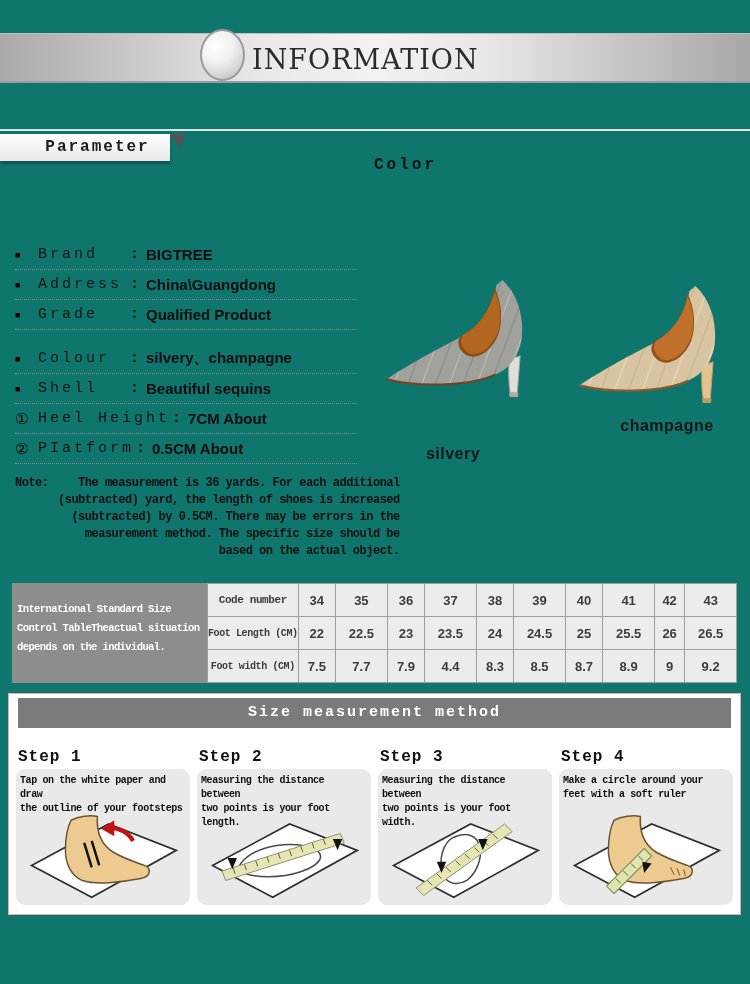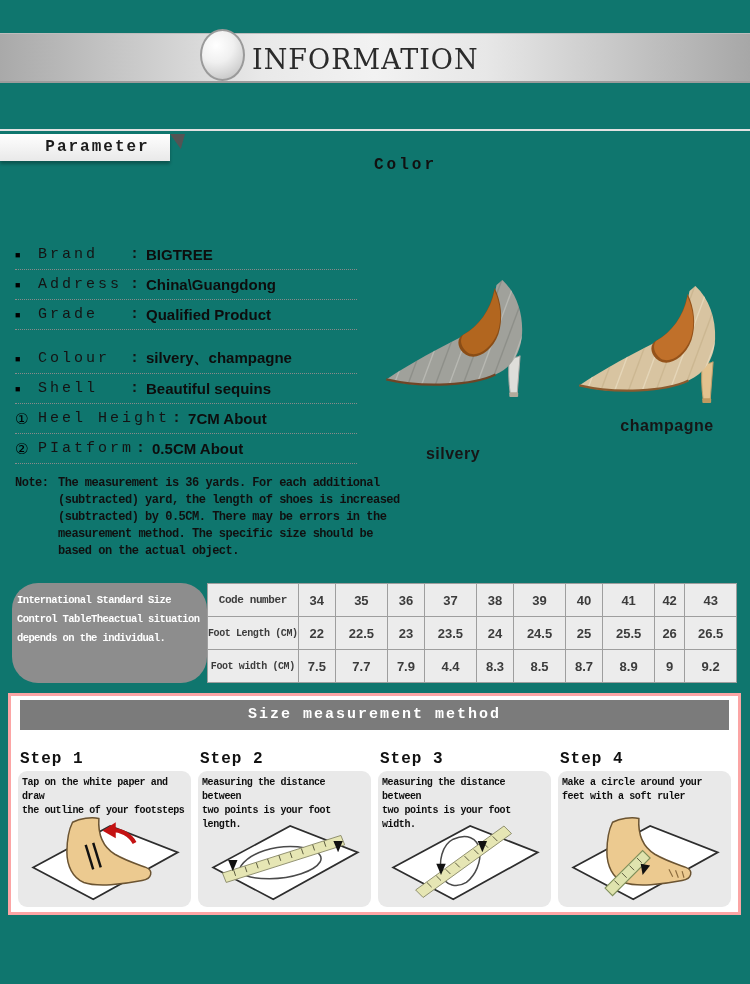--- a/index.html
+++ b/index.html
@@ -47,7 +47,7 @@
     font-family:"Liberation Mono","DejaVu Sans Mono",monospace; font-weight:bold;
     font-size:12px; color:#101010; line-height:17px; }
   .note-label { flex:0 0 43px; letter-spacing:-.5px; }
-  .note-text { white-space:pre-line; letter-spacing:-.5px; }
+  .note-text { white-space:pre-line; letter-spacing:-.5px;text-align:right; }
 
   
   .shoe { position:absolute; width:162px; height:126px; }

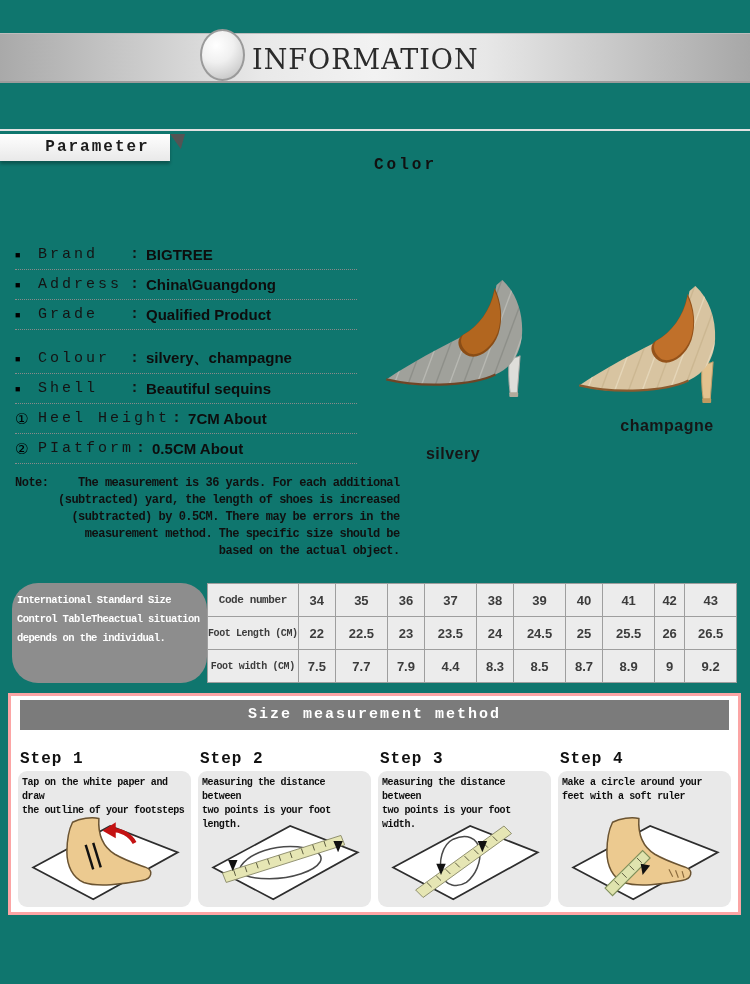--- a/index.html
+++ b/index.html
@@ -68,9 +68,9 @@
 
   
   .size-wrap { position:absolute; left:12px; top:583px; width:725px; height:100px; display:flex; }
-  .size-info { flex:0 0 195px; background:#8d8d8d; color:#fff; padding:8px 5px;
+  .size-info { flex:0 0 195px; background:#8d8d8d; color:#fff; padding:17px 5px;
     font-family:"Liberation Mono","DejaVu Sans Mono",monospace; font-weight:bold;
-    font-size:10.5px; letter-spacing:-.6px; line-height:19px; white-space:pre-line;border-radius:26px; }
+    font-size:10.5px; letter-spacing:-.6px; line-height:19px; white-space:pre-line; }
   .size-table { flex:1; border-collapse:collapse; table-layout:fixed; background:#ececec; }
   .size-table td { border:1px solid #9e9e9e; text-align:center; vertical-align:middle;
     color:#3c3c3c; font-size:13px; padding:0;font-weight:bold; }

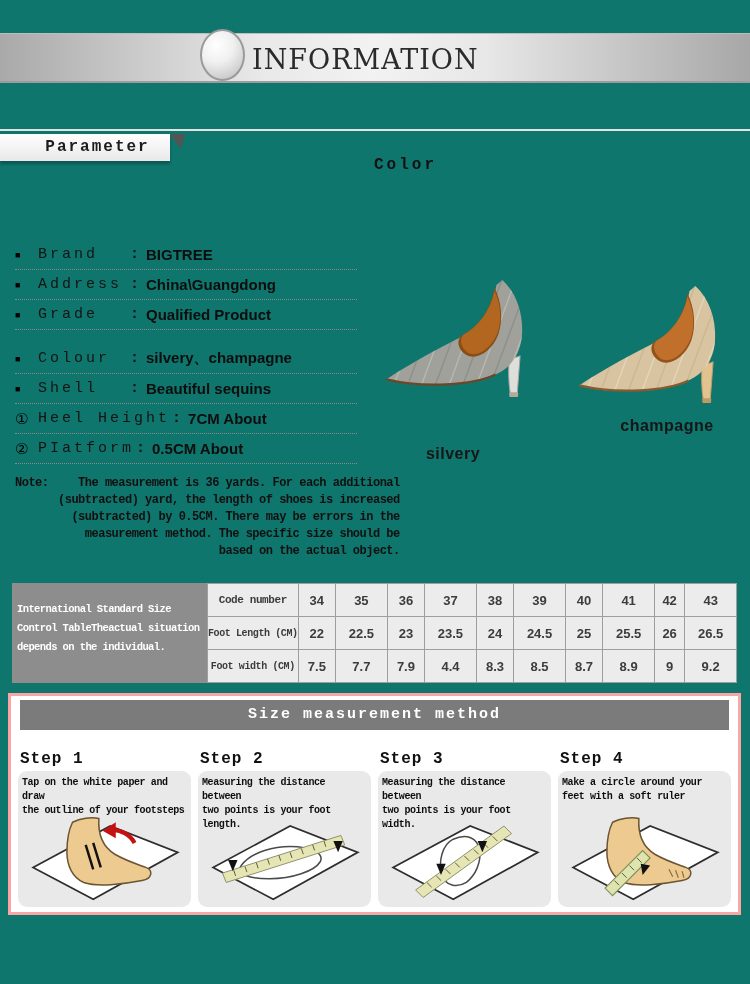--- a/index.html
+++ b/index.html
@@ -80,7 +80,7 @@
 
   
   .measure { position:absolute; left:8px; top:693px; width:733px; height:222px;
-    border:3px solid #fca5a5; background:#fff; }
+    border:1px solid #fca5a5; background:#fff; }
   .measure-head { margin:4px 9px 0 9px; height:30px; background:#7b7b7b; color:#fff;
     text-align:center; line-height:30px; font-family:"Liberation Mono","DejaVu Sans Mono",monospace;
     font-weight:bold; font-size:15px; letter-spacing:2px; }

